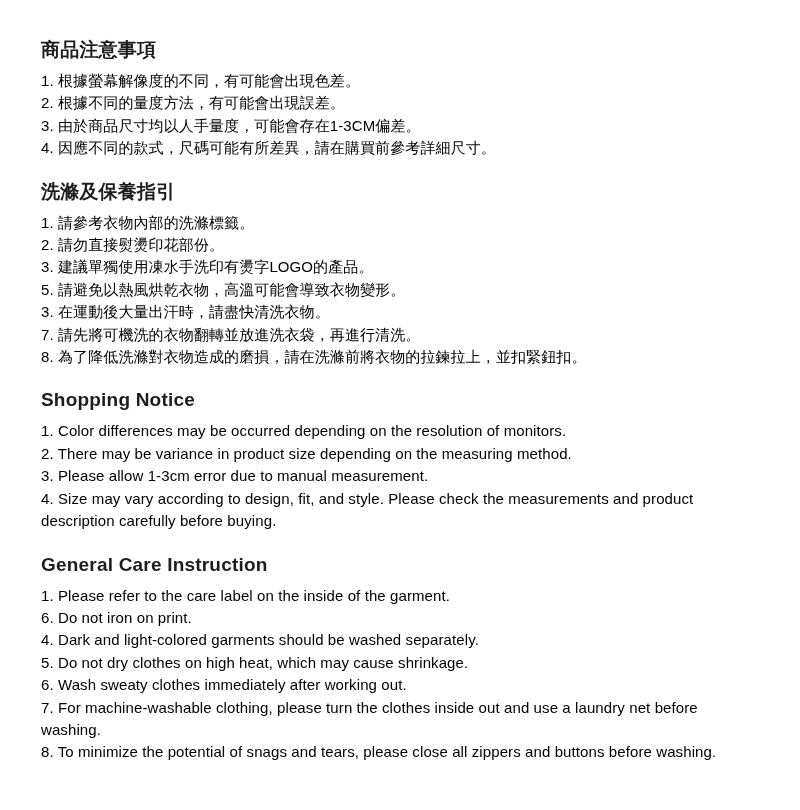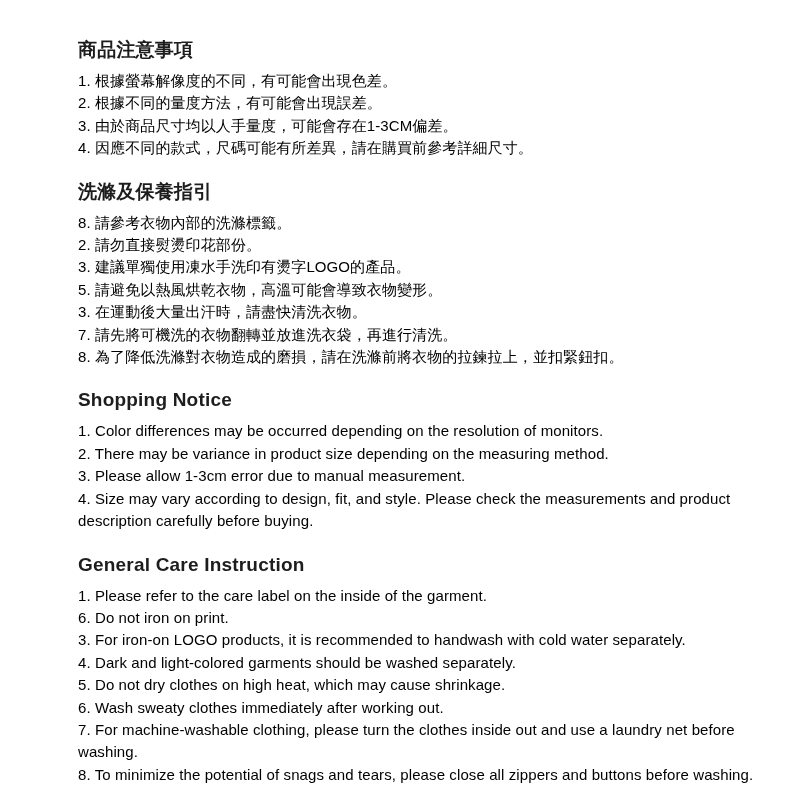--- a/index.html
+++ b/index.html
@@ -18,7 +18,7 @@
     box-sizing: border-box;
     width: 800px;
     height: 642px;
-    padding: 38px 38px 0 78px;
+    padding: 38px 38px 0 41px;
     background: #ffffff;
   }
   .section {

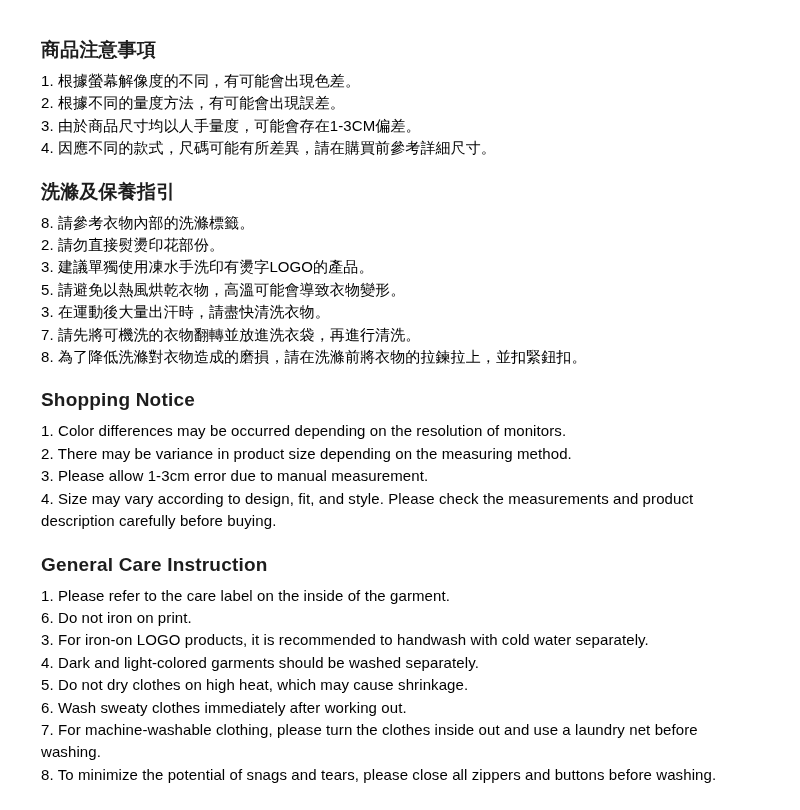--- a/index.html
+++ b/index.html
@@ -59,7 +59,7 @@
 
   <div class="section">
     <h2 class="section-title">洗滌及保養指引</h2>
-    <p class="line">8. 請參考衣物內部的洗滌標籤。</p>
+    <p class="line">1. 請參考衣物內部的洗滌標籤。</p>
     <p class="line">2. 請勿直接熨燙印花部份。</p>
     <p class="line">3. 建議單獨使用凍水手洗印有燙字LOGO的產品。</p>
     <p class="line">5. 請避免以熱風烘乾衣物，高溫可能會導致衣物變形。</p>

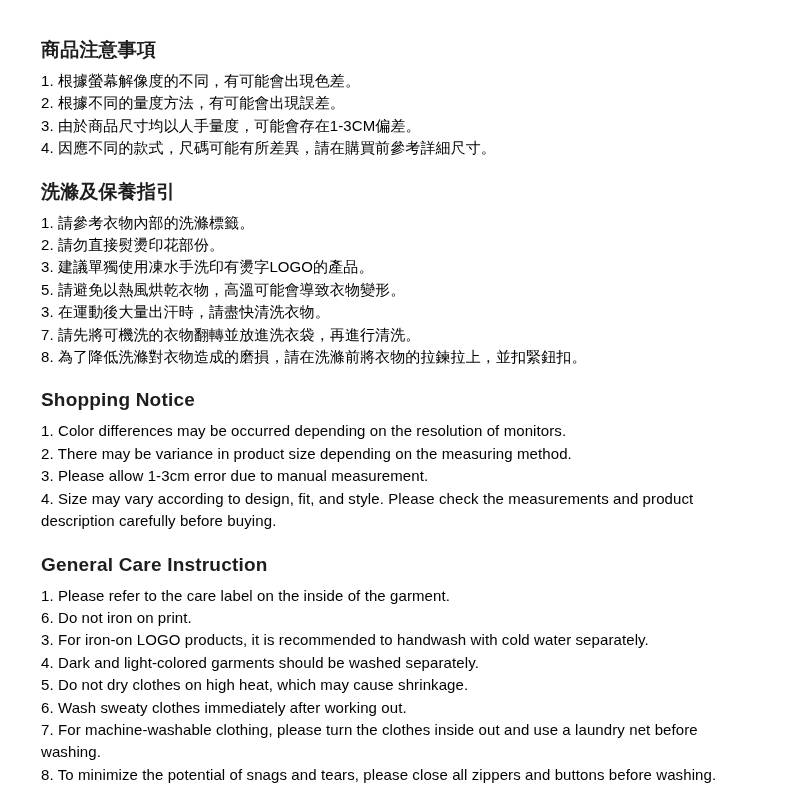--- a/index.html
+++ b/index.html
@@ -80,7 +80,6 @@
     <h2 class="section-title">General Care Instruction</h2>
     <p class="line">1. Please refer to the care label on the inside of the garment.</p>
     <p class="line">6. Do not iron on print.</p>
-    <p class="line">3. For iron-on LOGO products, it is recommended to handwash with cold water separately.</p>
     <p class="line">4. Dark and light-colored garments should be washed separately.</p>
     <p class="line">5. Do not dry clothes on high heat, which may cause shrinkage.</p>
     <p class="line">6. Wash sweaty clothes immediately after working out.</p>

